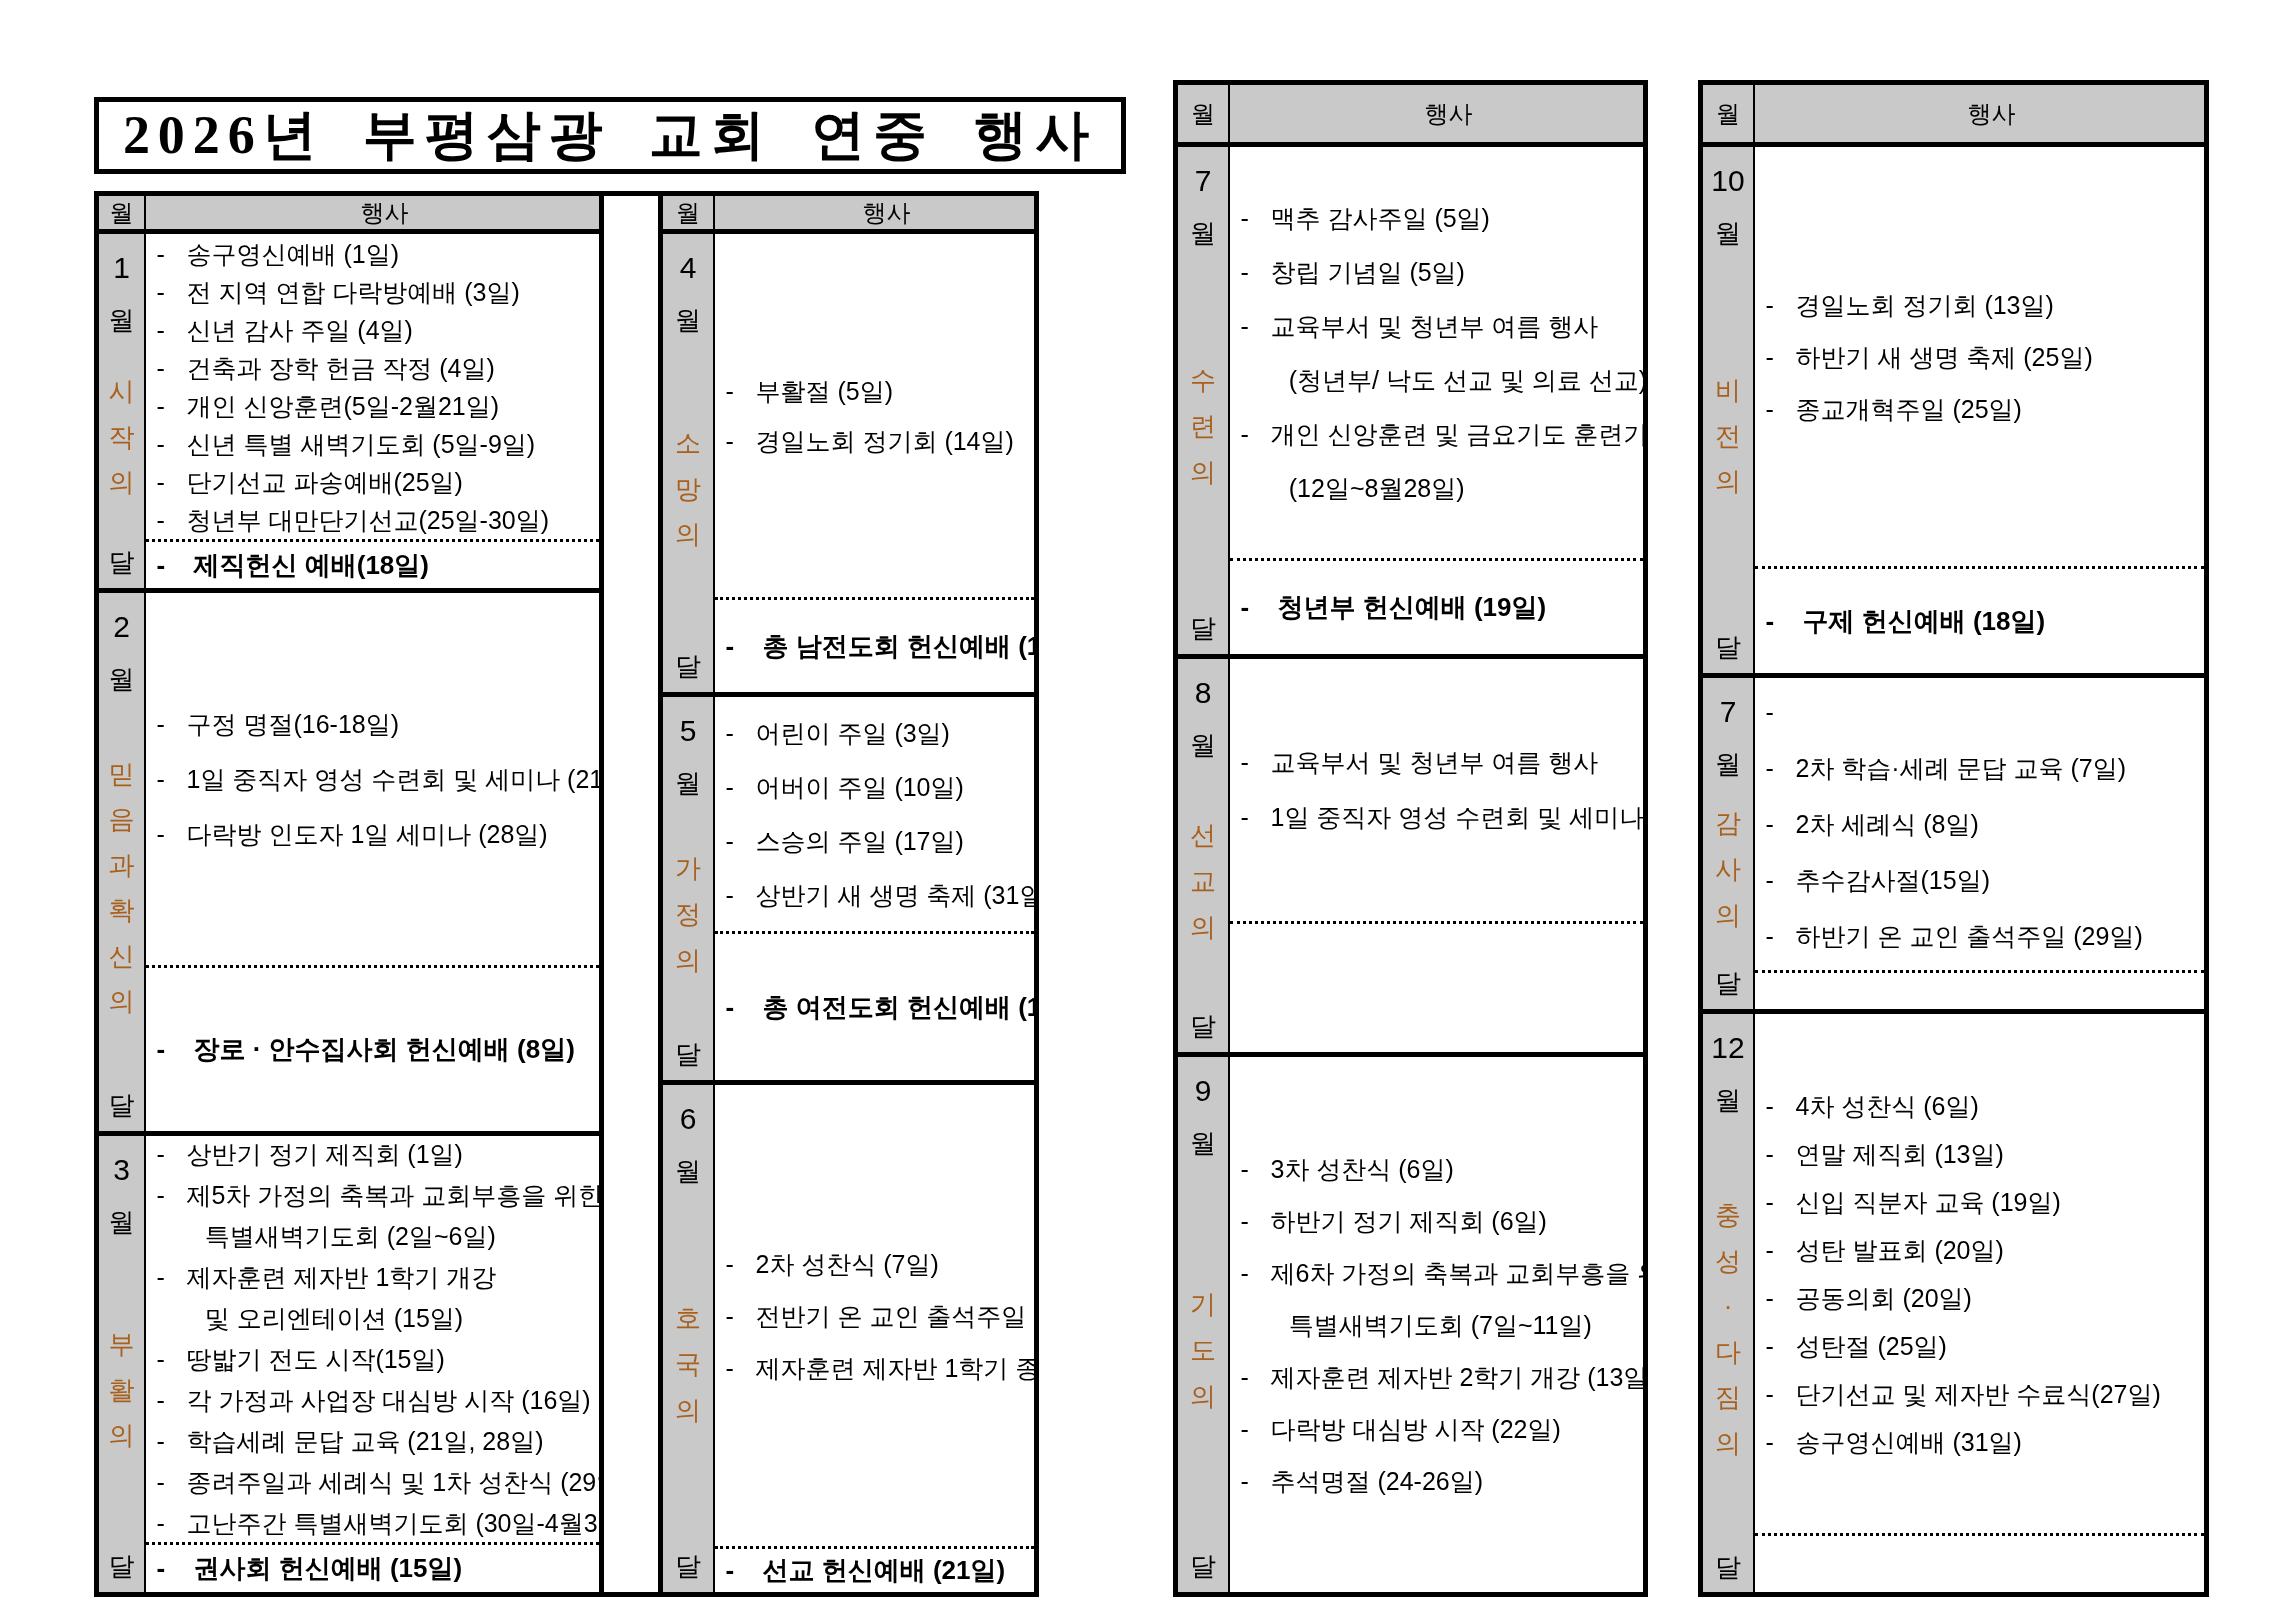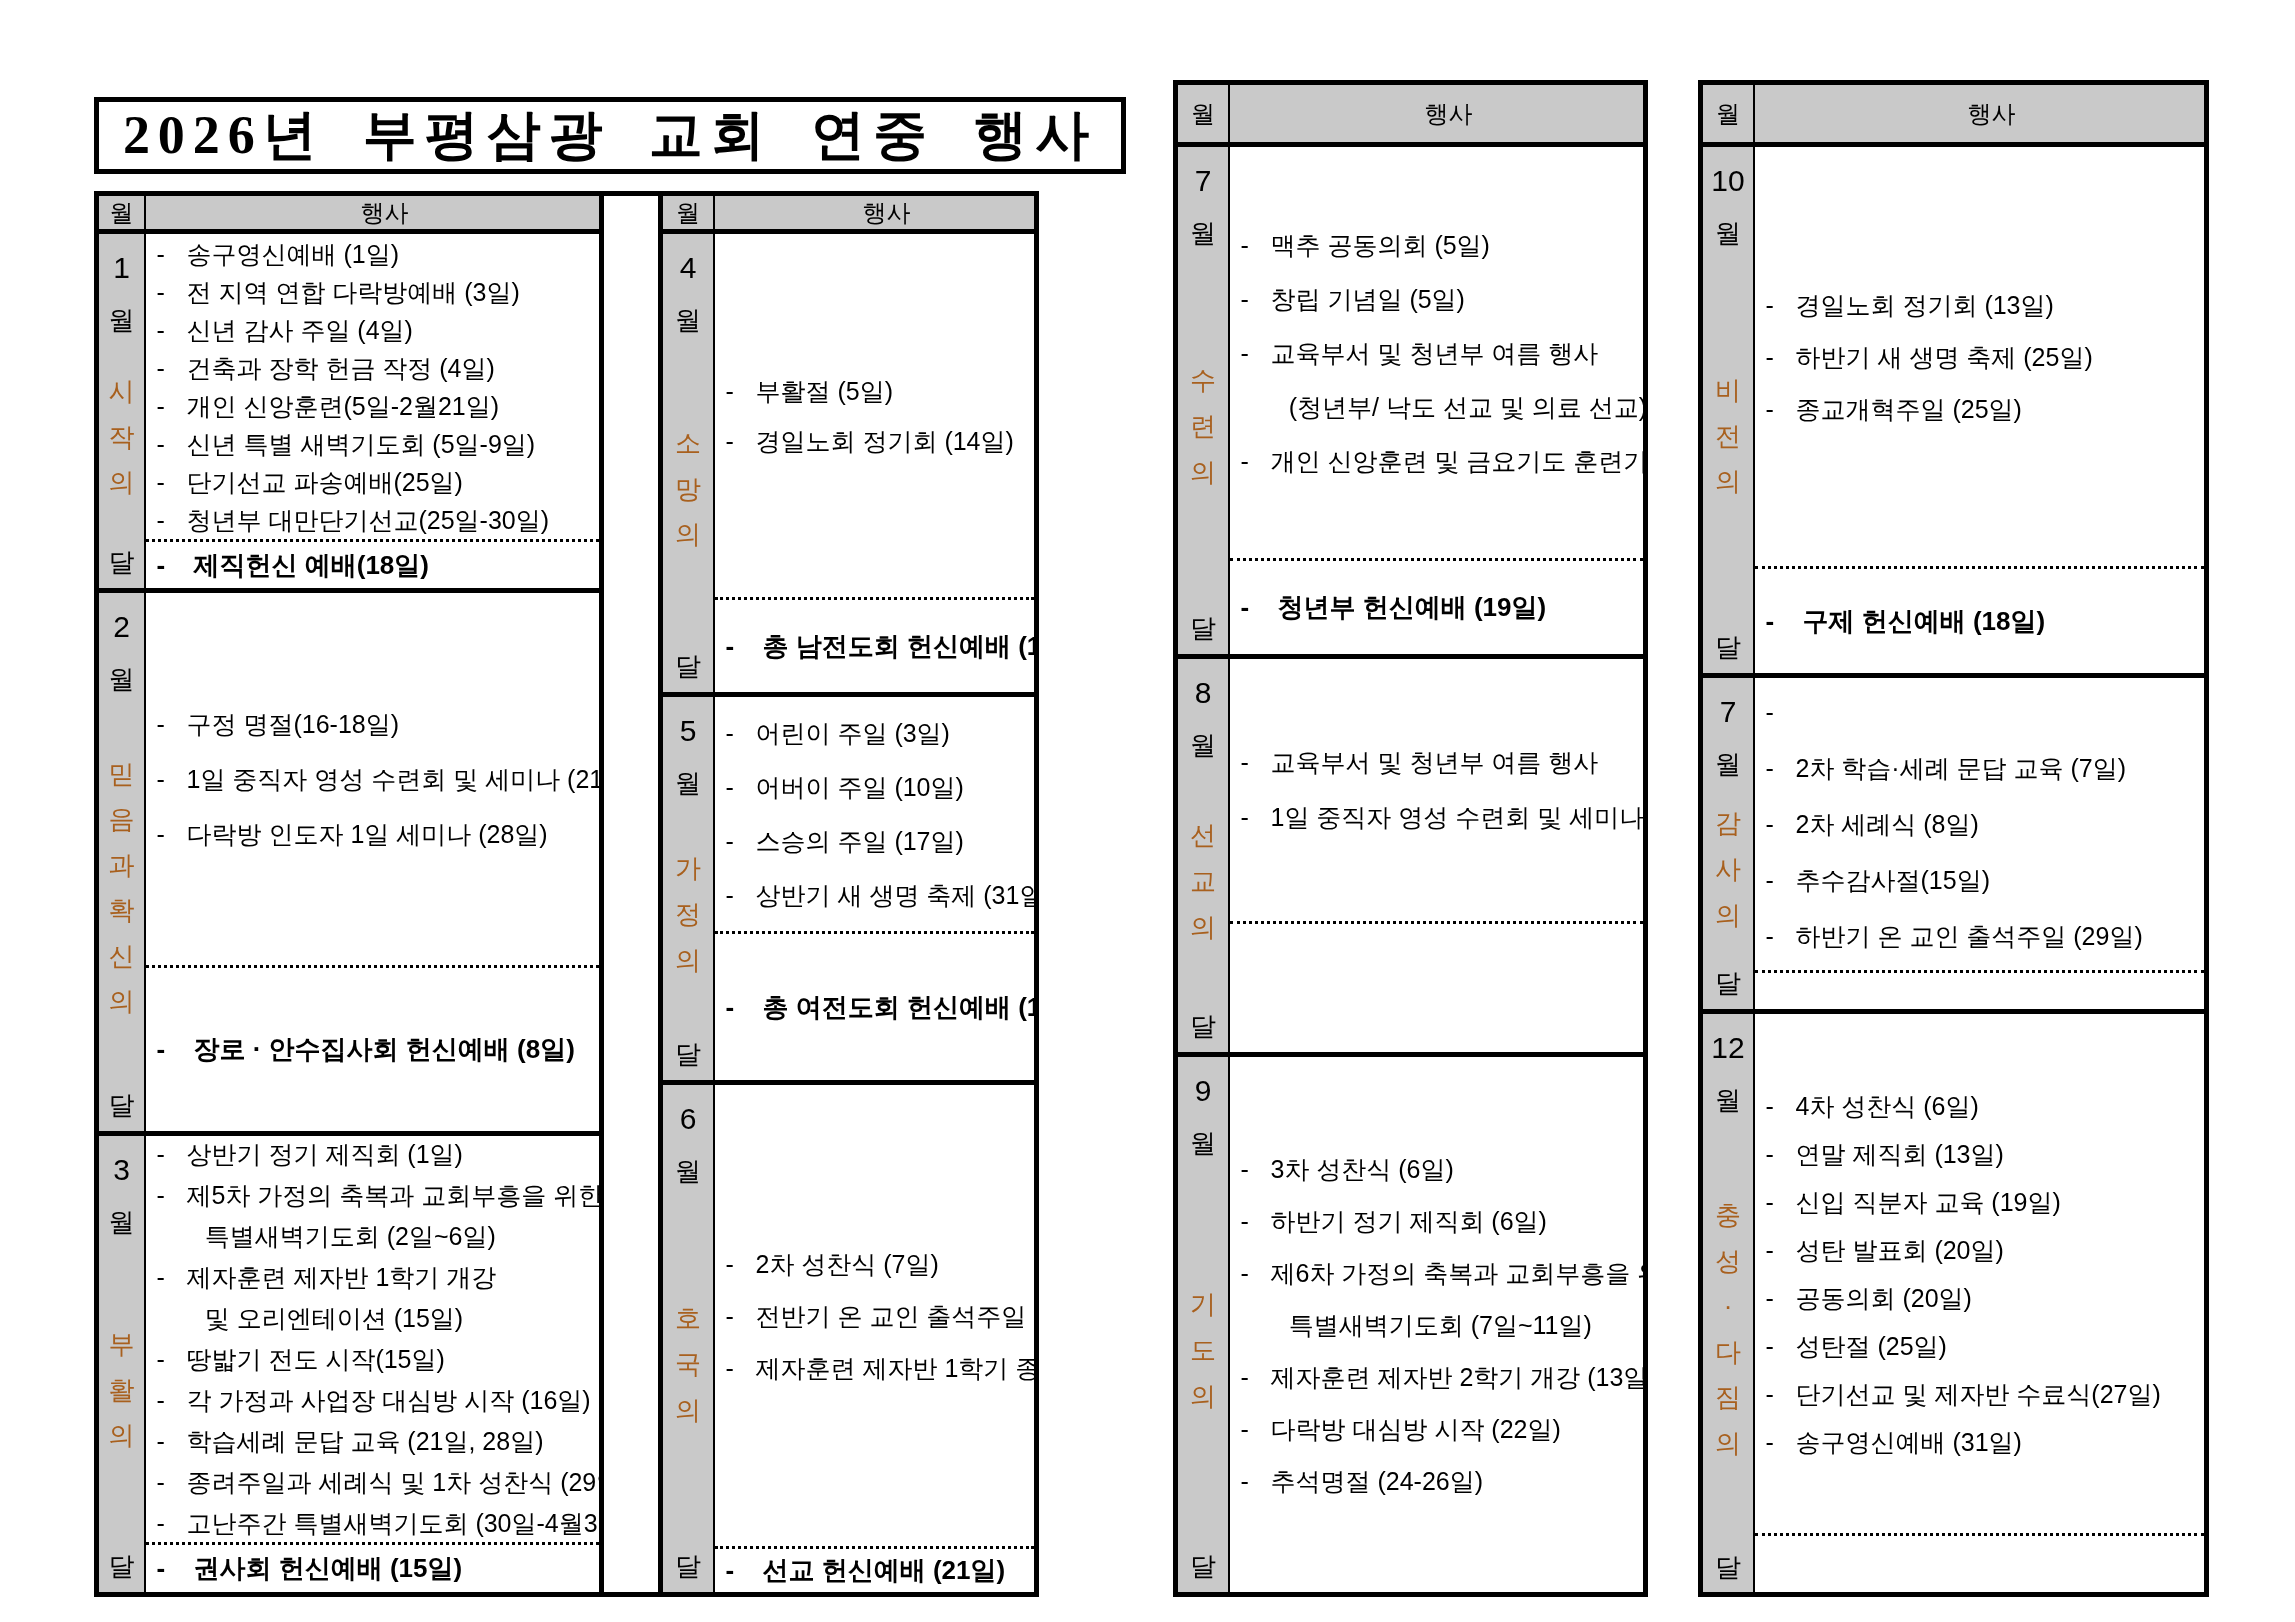--- a/index.html
+++ b/index.html
@@ -390,7 +390,7 @@
               <div class="emain">
                 <div class="eline" style="line-height: 54px;">
                   <span class="edash">-</span>
-                  <span class="etext">맥추 공동의회 (5일)</span>
+                  <span class="etext">맥추 감사주일 (5일)</span>
                 </div>
                 <div class="eline" style="line-height: 54px;">
                   <span class="edash">-</span>

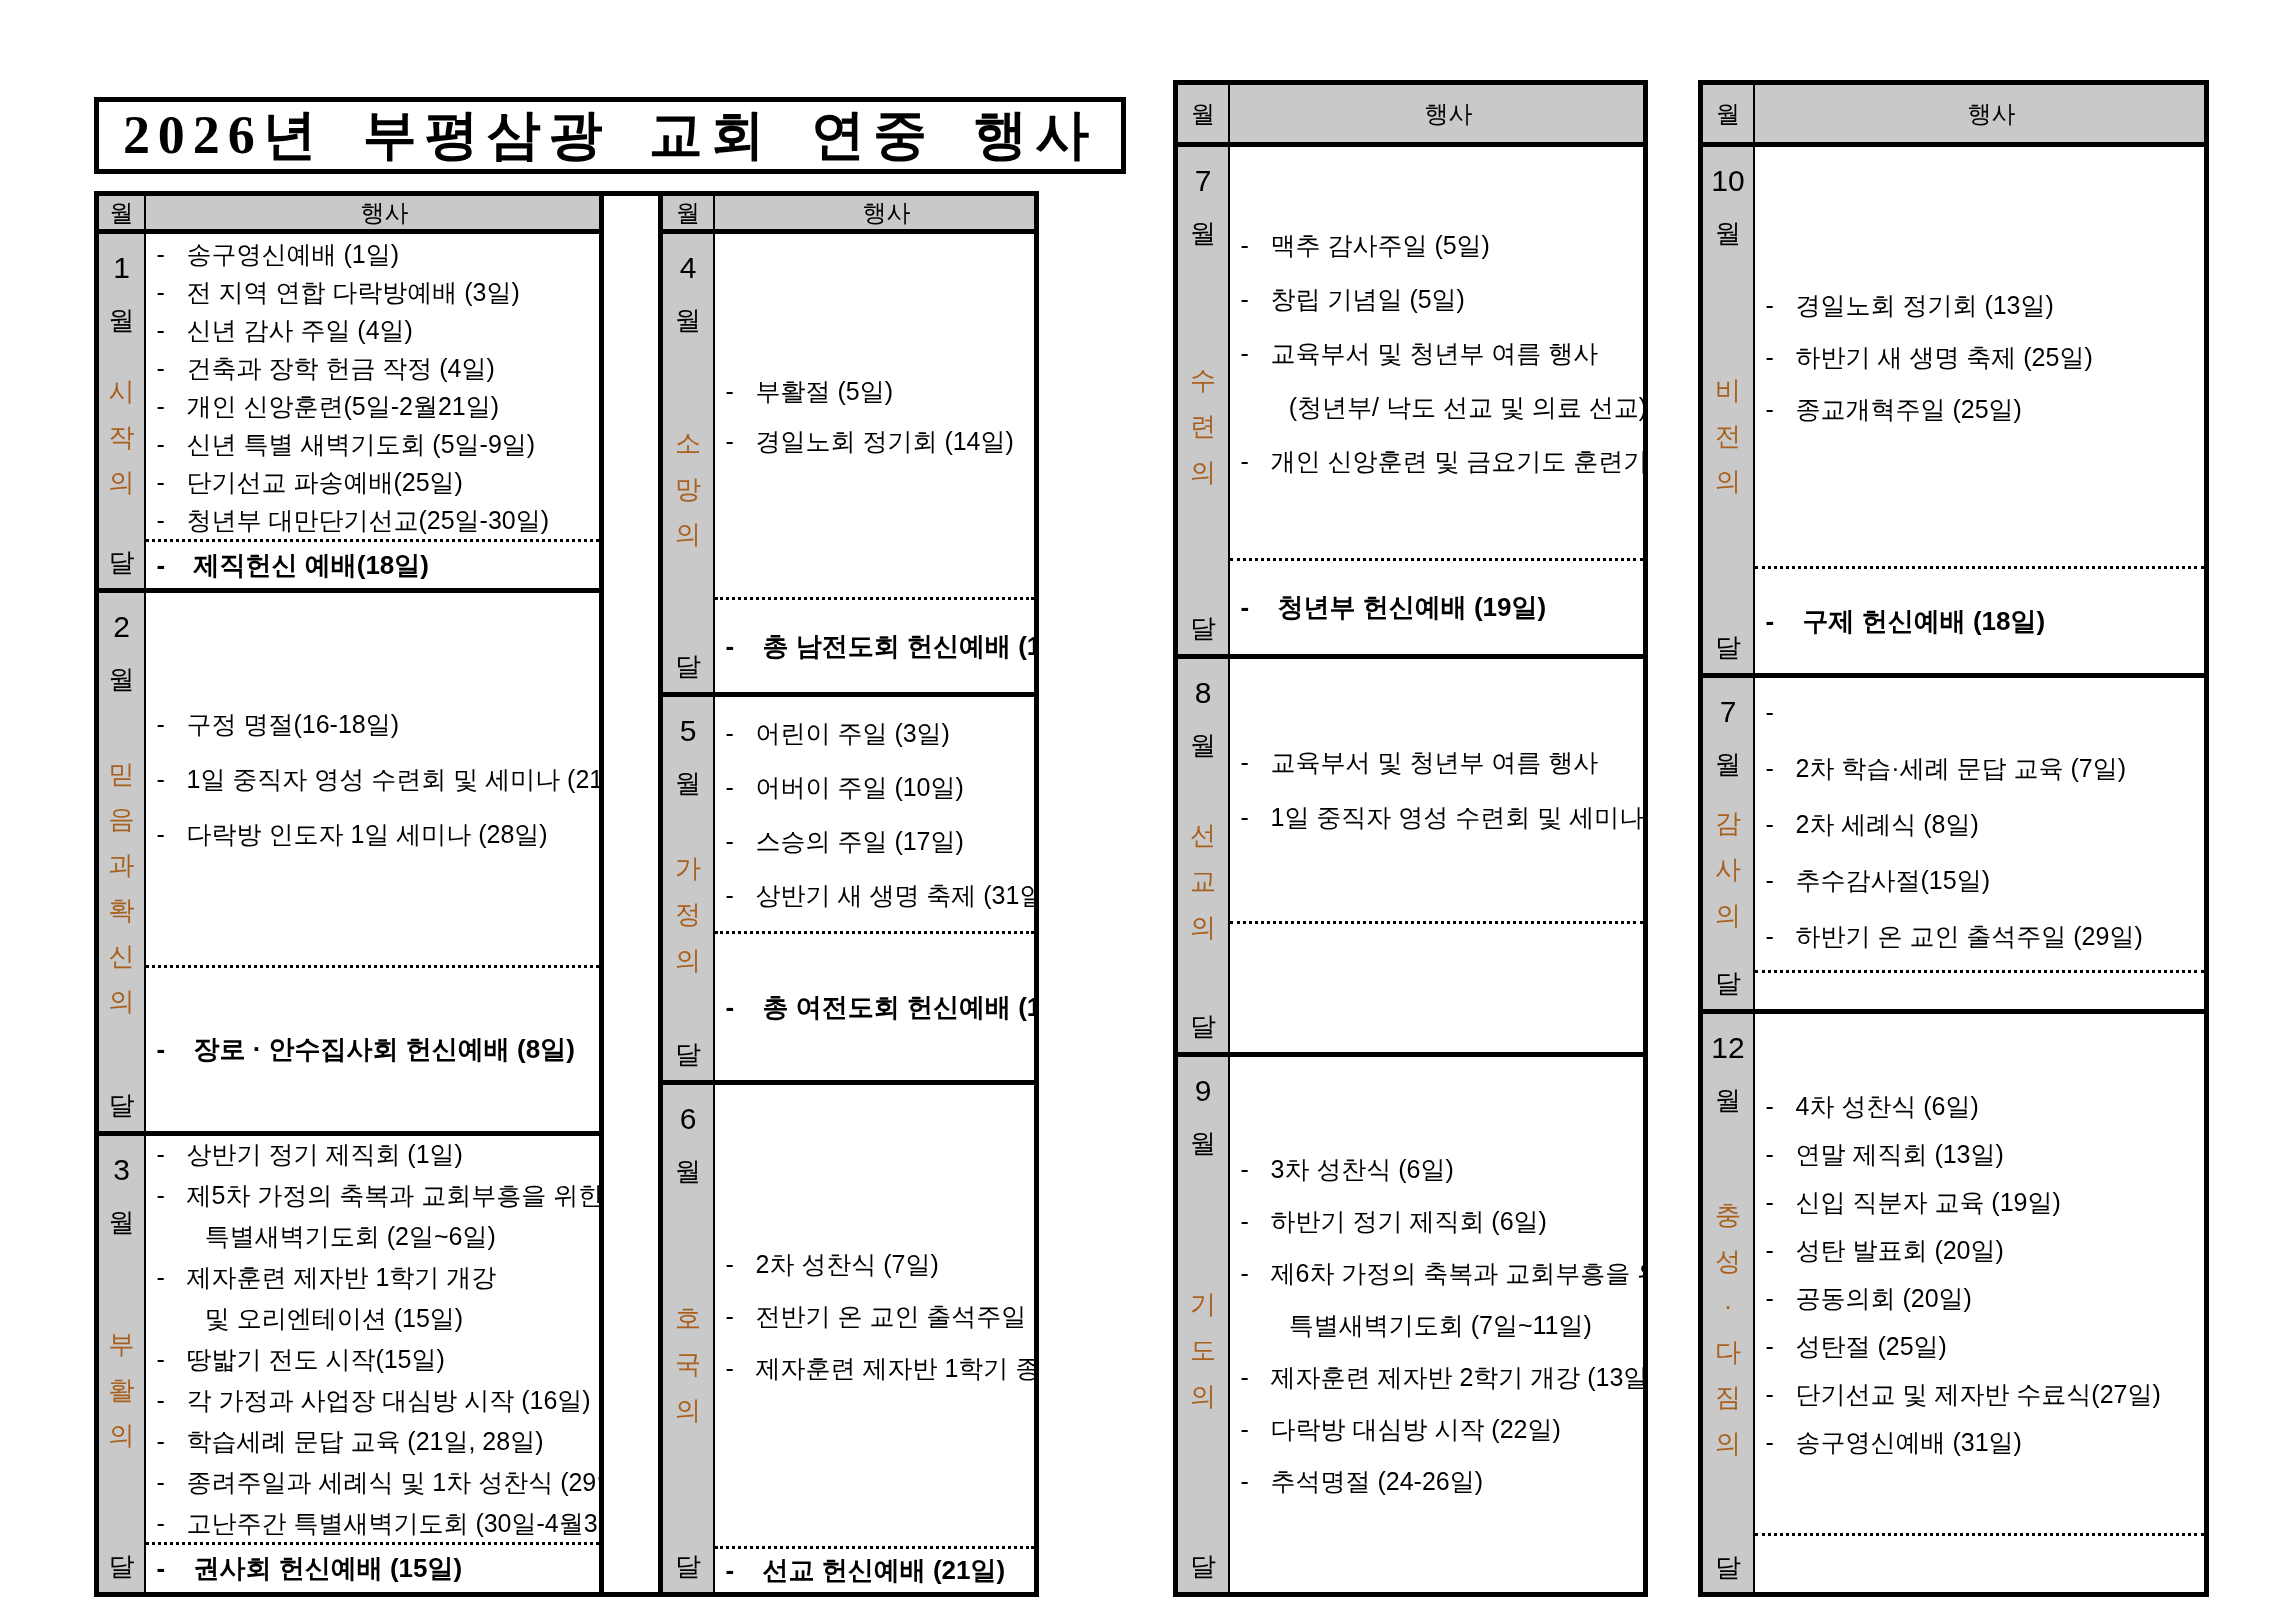--- a/index.html
+++ b/index.html
@@ -408,6 +408,10 @@
                   <span class="edash">-</span>
                   <span class="etext">개인 신앙훈련 및 금요기도 훈련기간</span>
                 </div>
+                <div class="eline cont" style="line-height: 54px;">
+                  <span class="edash"></span>
+                  <span class="etext">(12일~8월28일)</span>
+                </div>
               </div>
               <div class="ded" style="height: 96px;">
                 <span class="edash">-</span>

